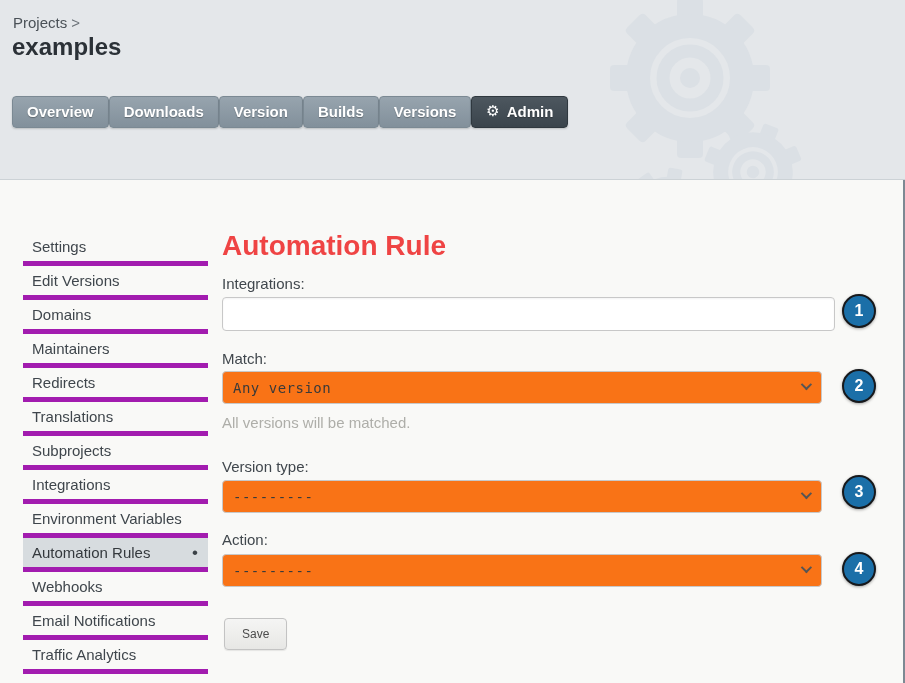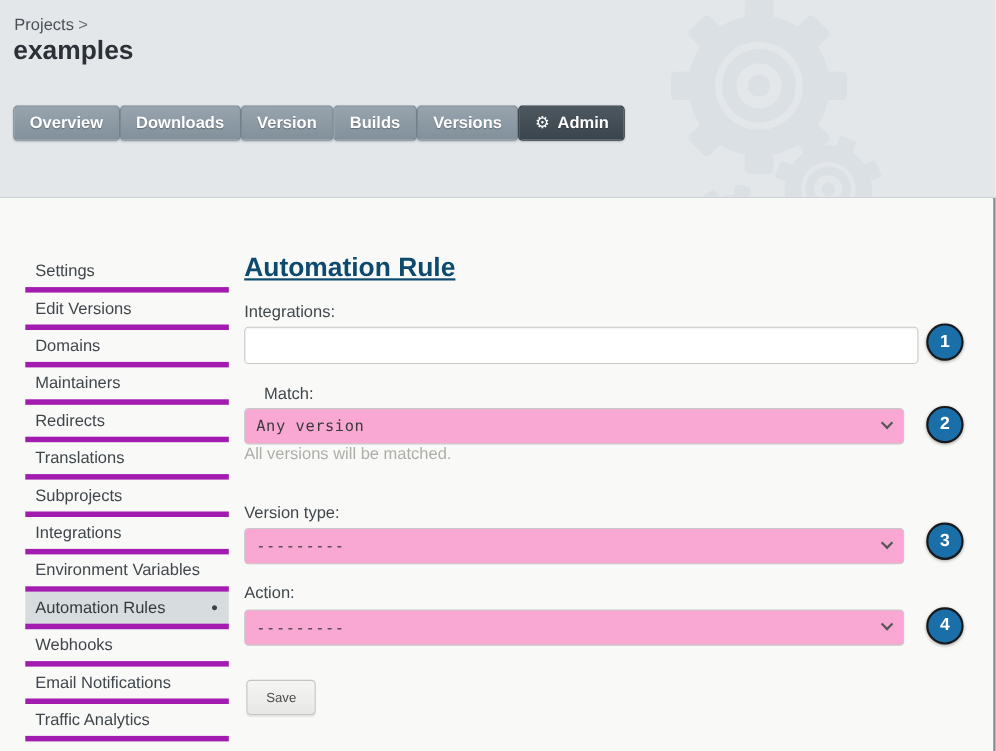--- a/index.html
+++ b/index.html
@@ -42,7 +42,7 @@
 
   
   .main { position:absolute; top:230px; left:222px; width:613px; }
-  .page-title { position:absolute; top:0; left:0; font-size:24px; font-weight:bold; color:#0c4a6e;text-decoration:underline; }
+  .page-title { position:absolute; top:0; left:0; font-size:28px; font-weight:bold; color:#ef4444; }
   .field-label { position:absolute; left:0; font-size:15px; color:#40474d; }
   .lbl-description { top:45px; }
   .lbl-match { top:120px;margin-left:18px; }

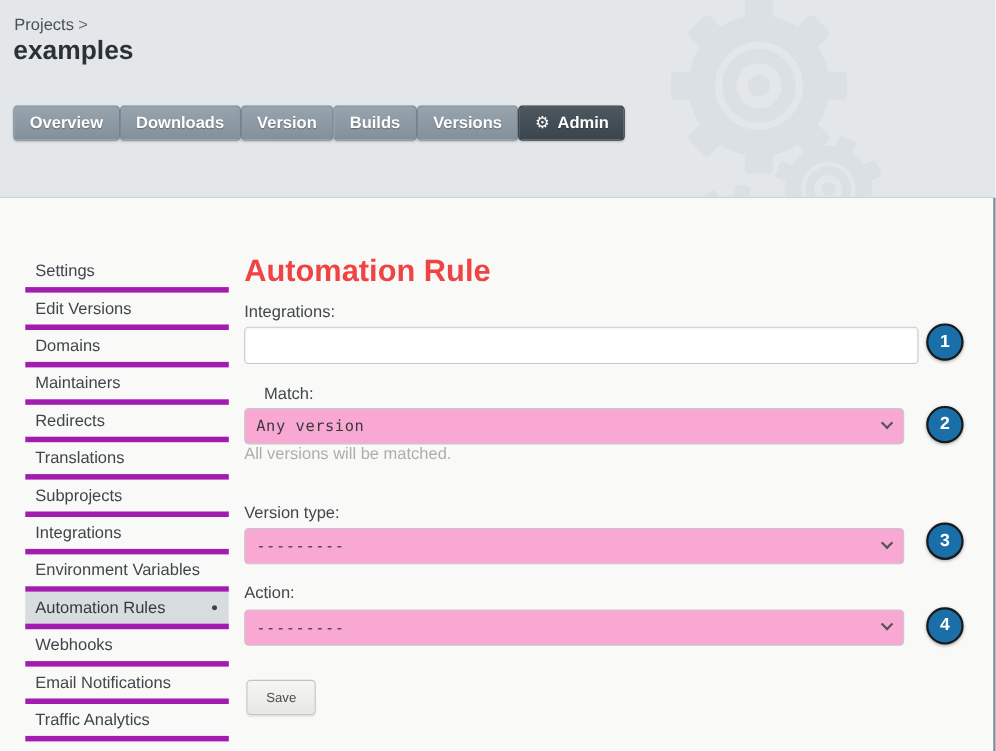--- a/index.html
+++ b/index.html
@@ -45,7 +45,7 @@
   .page-title { position:absolute; top:0; left:0; font-size:28px; font-weight:bold; color:#ef4444; }
   .field-label { position:absolute; left:0; font-size:15px; color:#40474d; }
   .lbl-description { top:45px; }
-  .lbl-match { top:120px;margin-left:18px; }
+  .lbl-match { top:120px; }
   .lbl-version-type { top:228px; }
   .lbl-action { top:301px; }
 

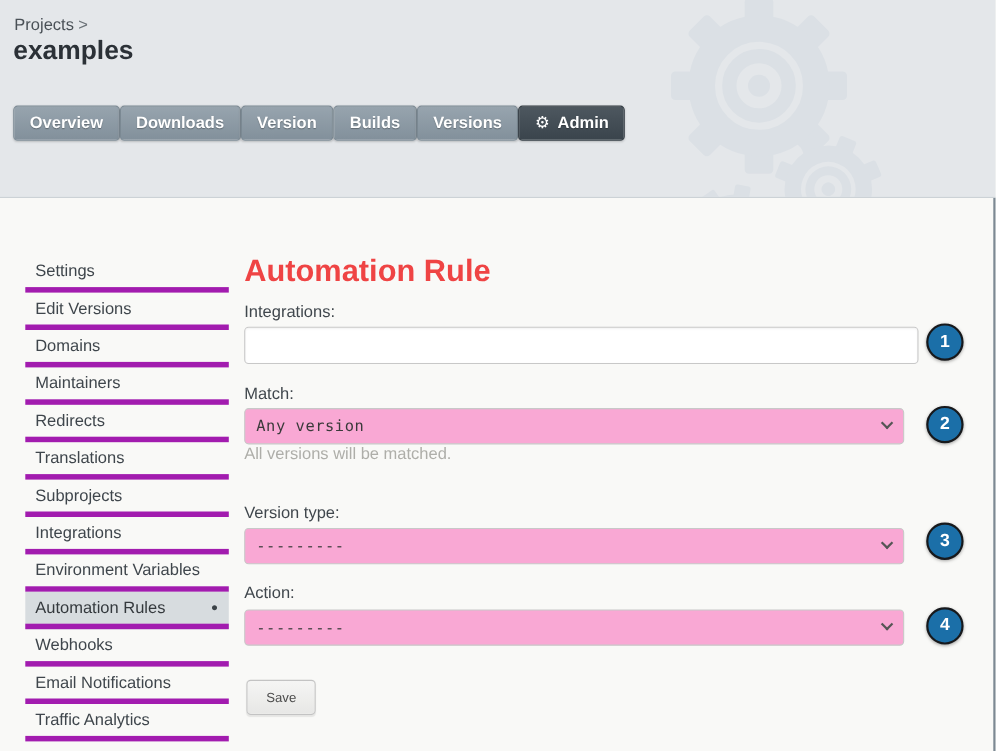--- a/index.html
+++ b/index.html
@@ -57,7 +57,7 @@
   }
   .select {
     position:absolute; left:0; width:600px; height:33px;
-    border:1px solid #c8c8c8; border-radius:4px; background:#f9a8d4;
+    border:1px solid #c8c8c8; border-radius:4px; background:#f97316;
     display:flex; align-items:center; justify-content:space-between;
     padding:0 12px 0 10px; cursor:pointer;
   }

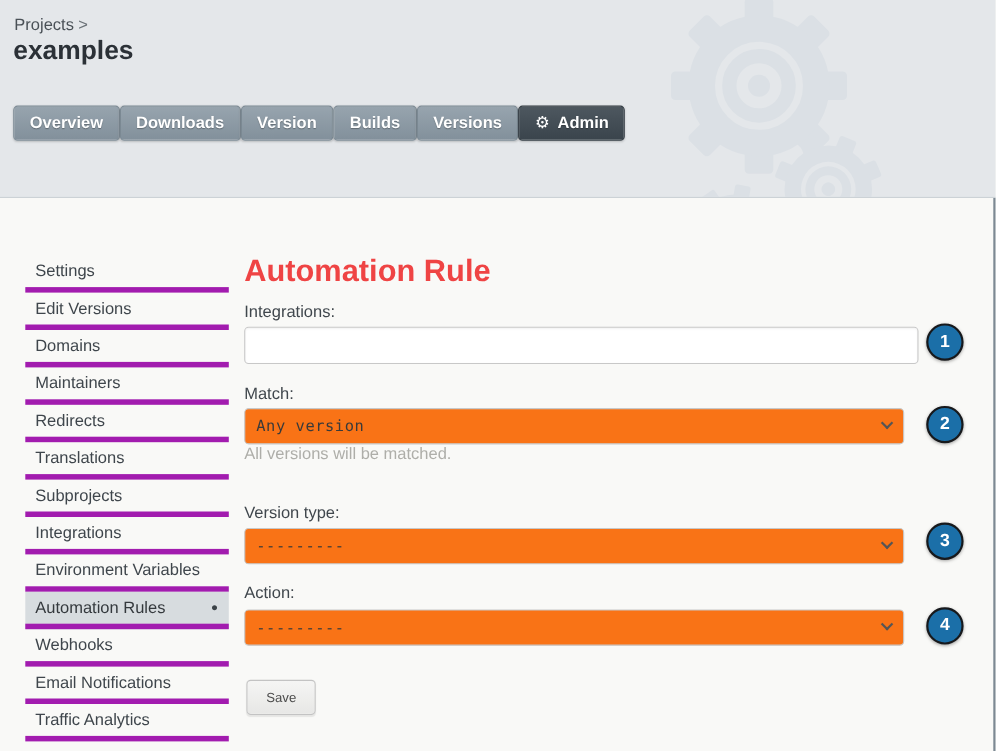--- a/index.html
+++ b/index.html
@@ -69,7 +69,7 @@
     width:8px; height:8px; border-right:2px solid #555; border-bottom:2px solid #555;
     transform:rotate(45deg) translateY(-2px); margin-top:-3px;
   }
-  .help-text { position:absolute; left:0; top:174px; font-size:15px; color:#aeaea9; }
+  .help-text { position:absolute; left:0; top:184px; font-size:15px; color:#aeaea9; }
 
   .save-btn {
     position:absolute; left:2px; top:388px;

